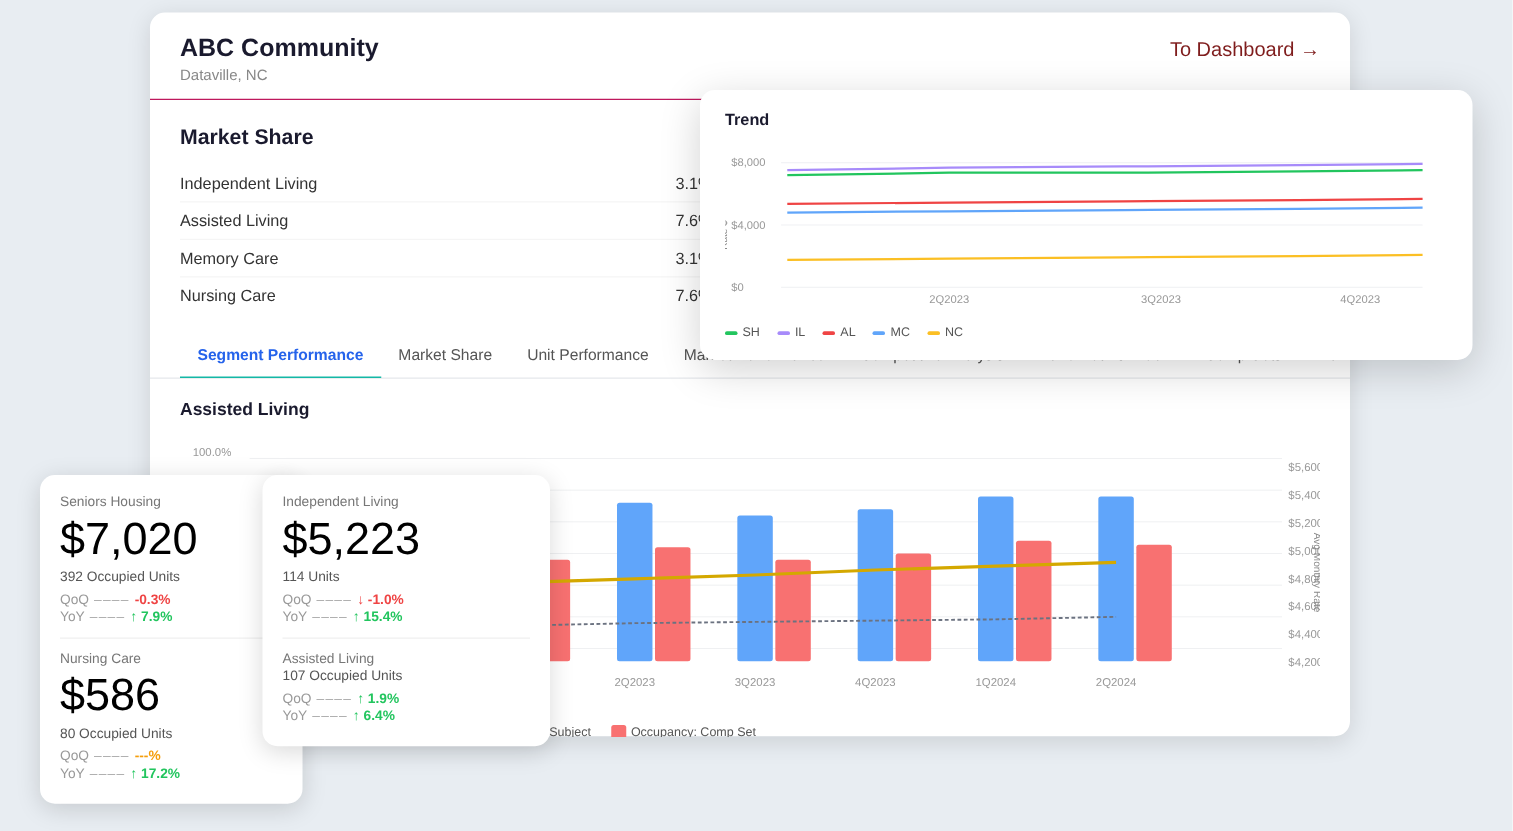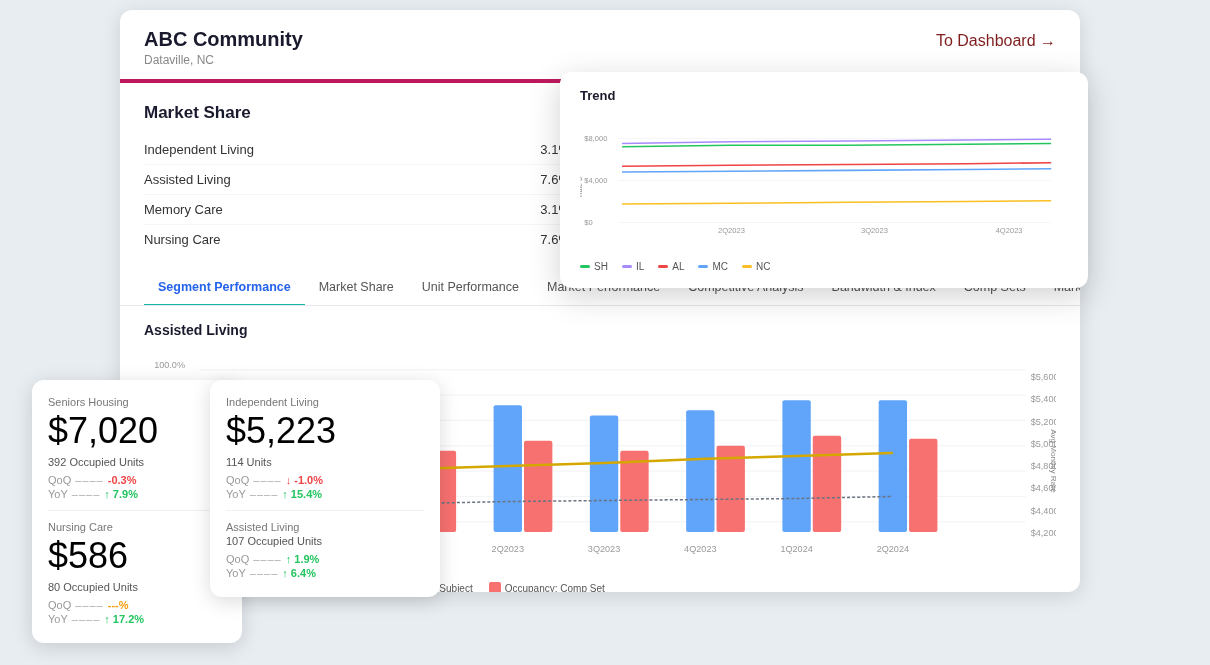--- a/index.html
+++ b/index.html
@@ -30,7 +30,7 @@
       justify-content: space-between;
       align-items: flex-start;
       padding: 18px 24px 12px;
-      border-bottom: 4px solid #be185d;
+      border-bottom: 1px solid #be185d;
     }
     .header-title {
       font-size: 20px;

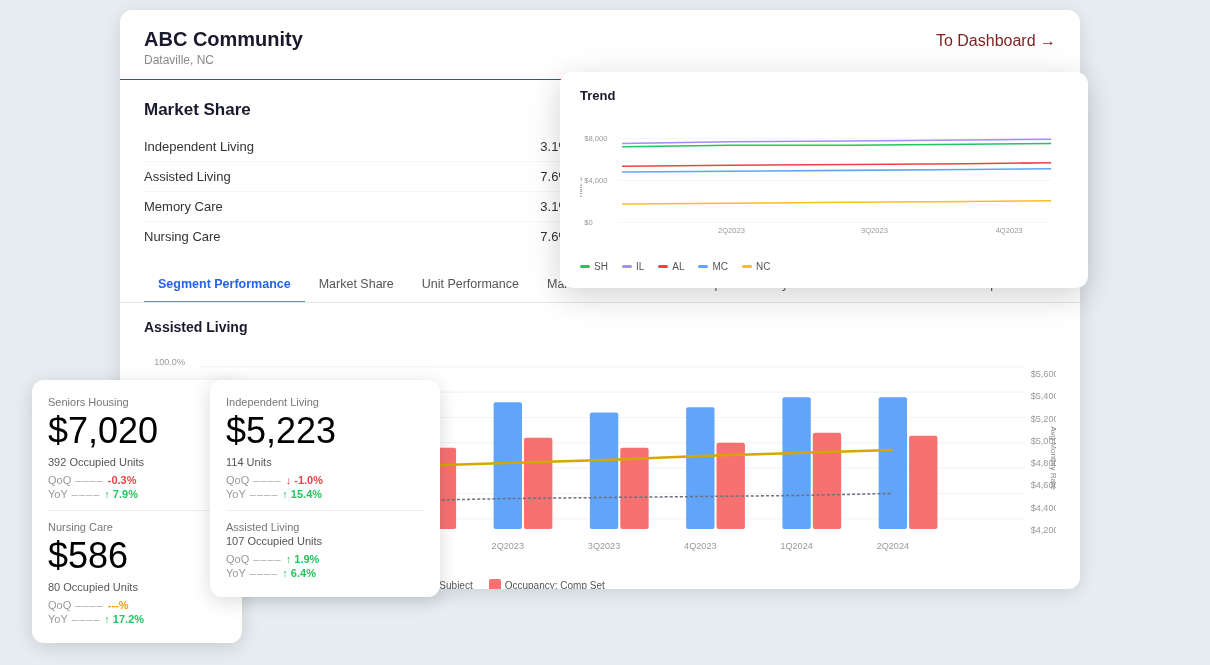--- a/index.html
+++ b/index.html
@@ -136,7 +136,7 @@
       position: absolute;
       top: 72px;
       left: 560px;
-      width: 528px;
+      width: 618px;
       background: #fff;
       border-radius: 12px;
       box-shadow: 0 8px 32px rgba(0,0,0,0.18);

